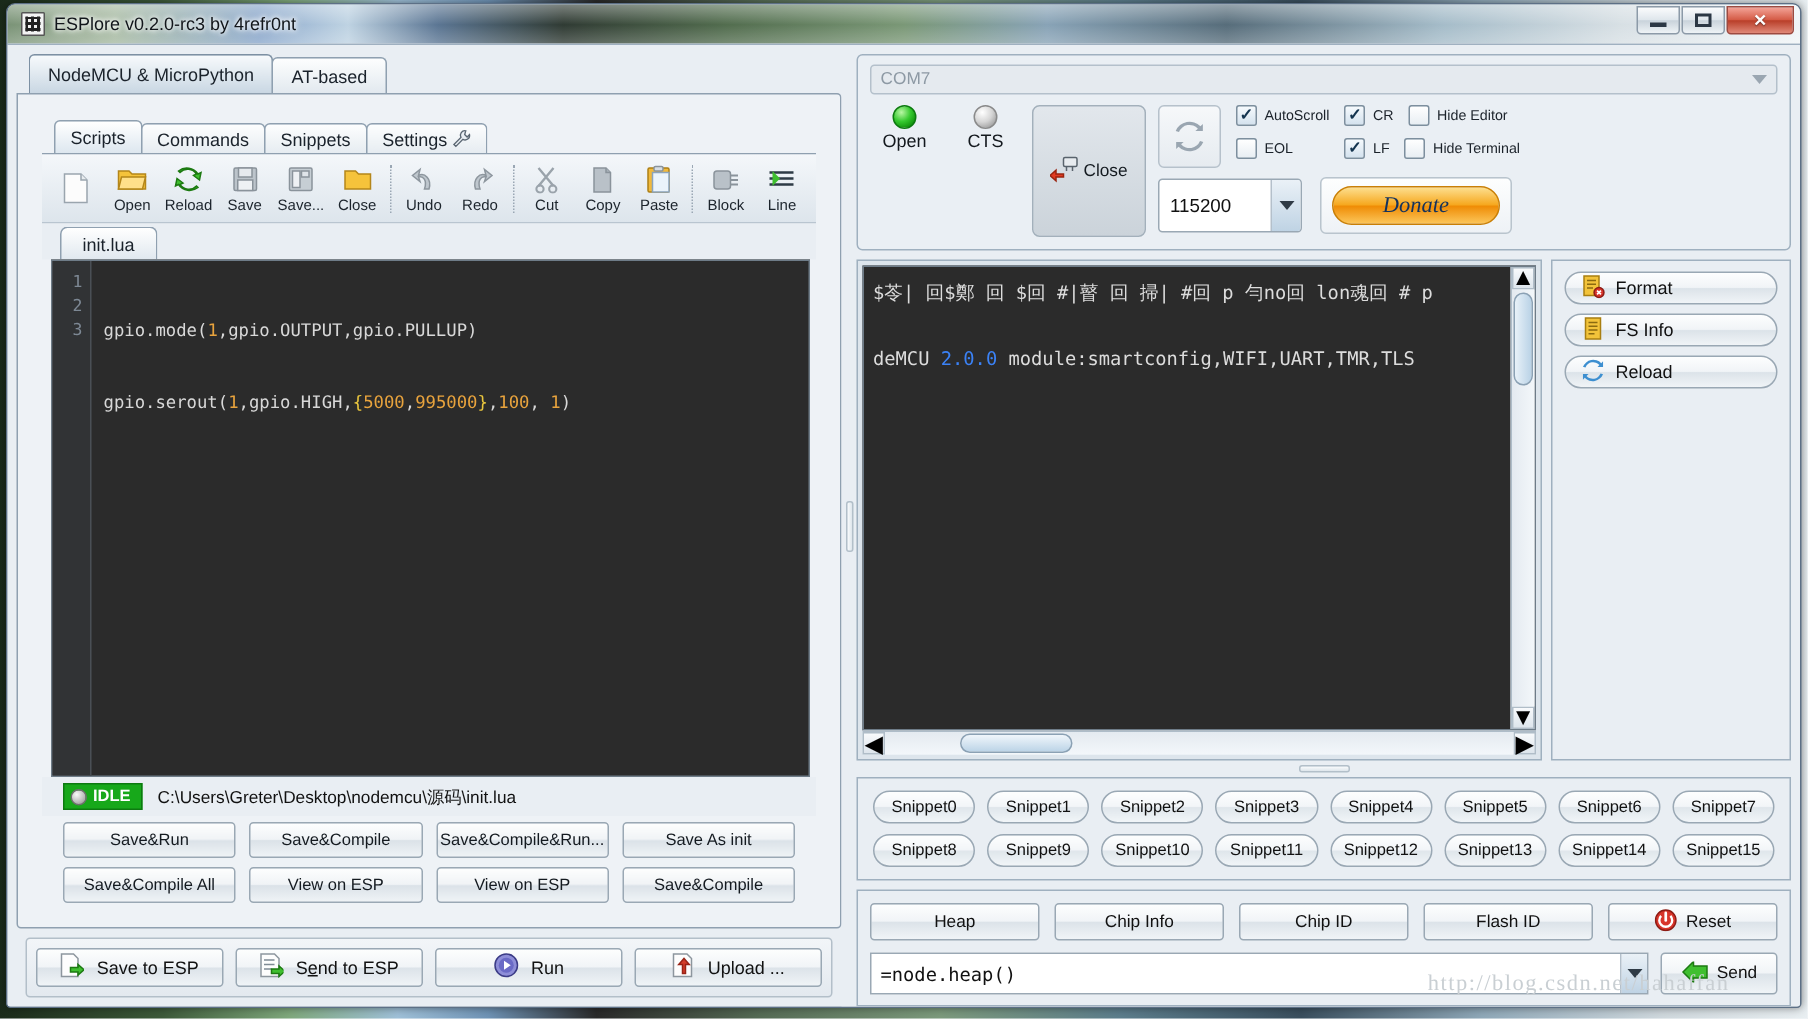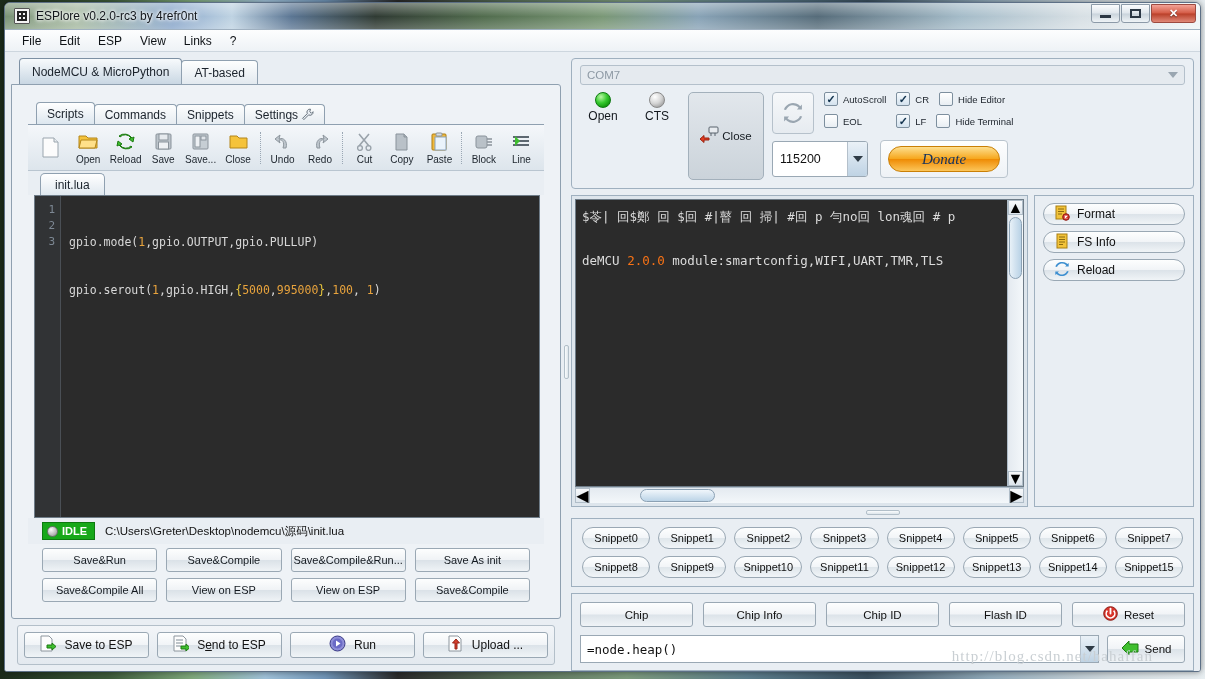--- a/index.html
+++ b/index.html
@@ -360,14 +360,6 @@
     </div>
   </div>
 
-  <div id="menubar">
-    <span class="mi">File</span>
-    <span class="mi">Edit</span>
-    <span class="mi">ESP</span>
-    <span class="mi">View</span>
-    <span class="mi">Links</span>
-    <span class="mi">?</span>
-  </div>
 
   <div id="body-area">
 

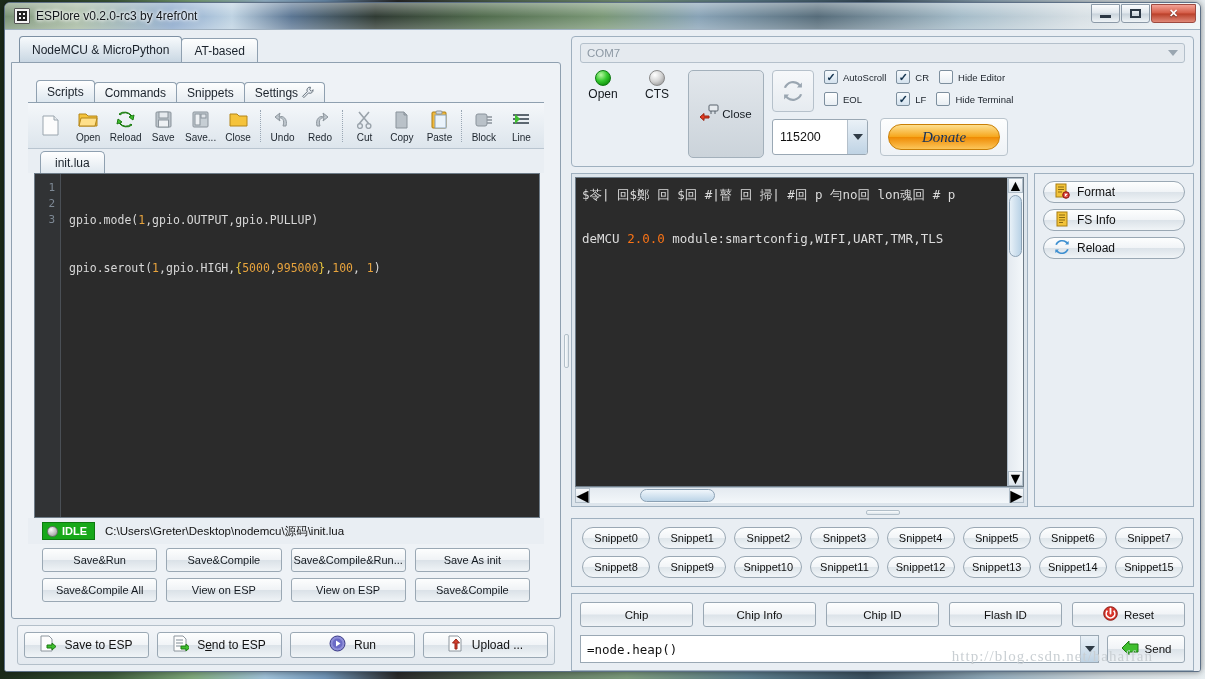--- a/index.html
+++ b/index.html
@@ -276,7 +276,7 @@
     font-family:"DejaVu Sans Mono", monospace; font-size:12.5px; line-height:22px;
     overflow:hidden; white-space:nowrap;
   }
-  #term-text .ver { color:#f97316; }
+  #term-text .ver { color:#3b82f6; }
   .vscroll { width:16px; flex:0 0 16px; background:#eef3f7; border-left:1px solid #aebcc8;
      display:flex; flex-direction:column; }
   .sbtn { height:15px; display:flex; align-items:center; justify-content:center;

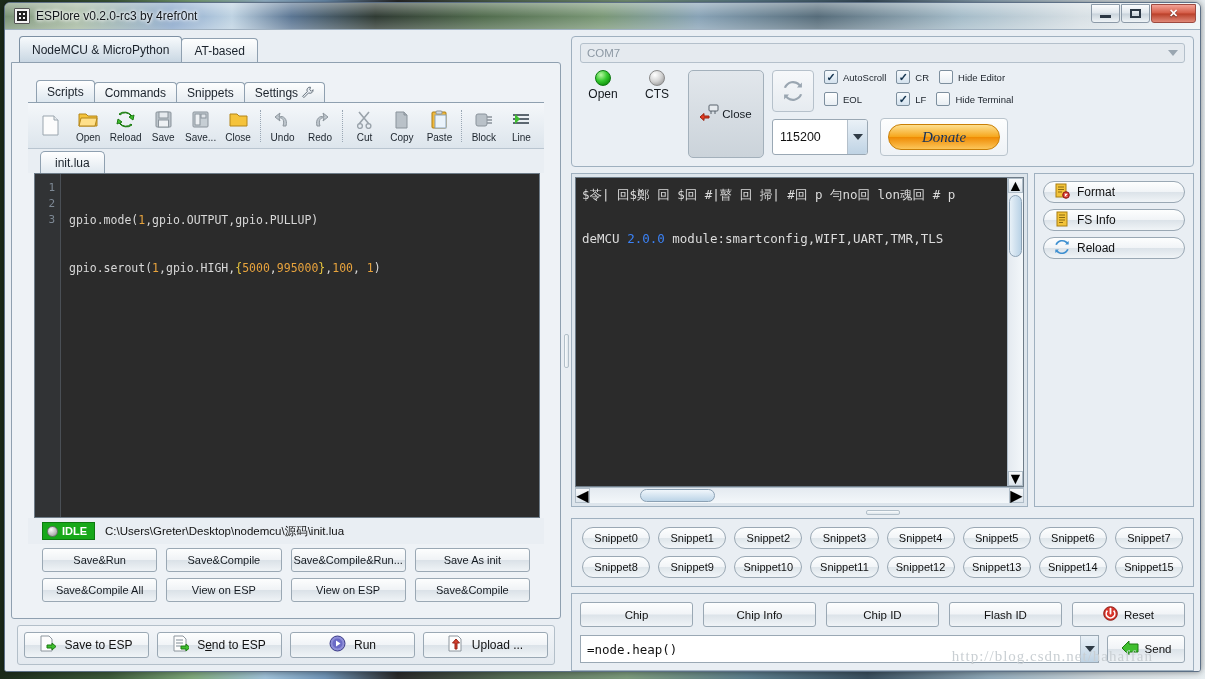--- a/index.html
+++ b/index.html
@@ -781,7 +781,7 @@
 
       <div id="cmd-panel">
         <div class="cmd-row">
-          <div class="cmdbtn">Chip</div>
+          <div class="cmdbtn">Heap</div>
           <div class="cmdbtn">Chip Info</div>
           <div class="cmdbtn">Chip ID</div>
           <div class="cmdbtn">Flash ID</div>

